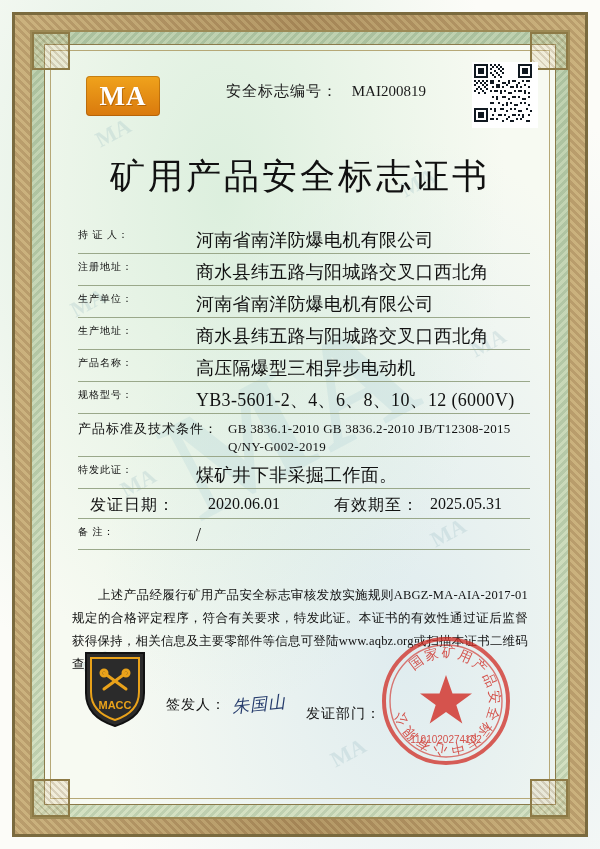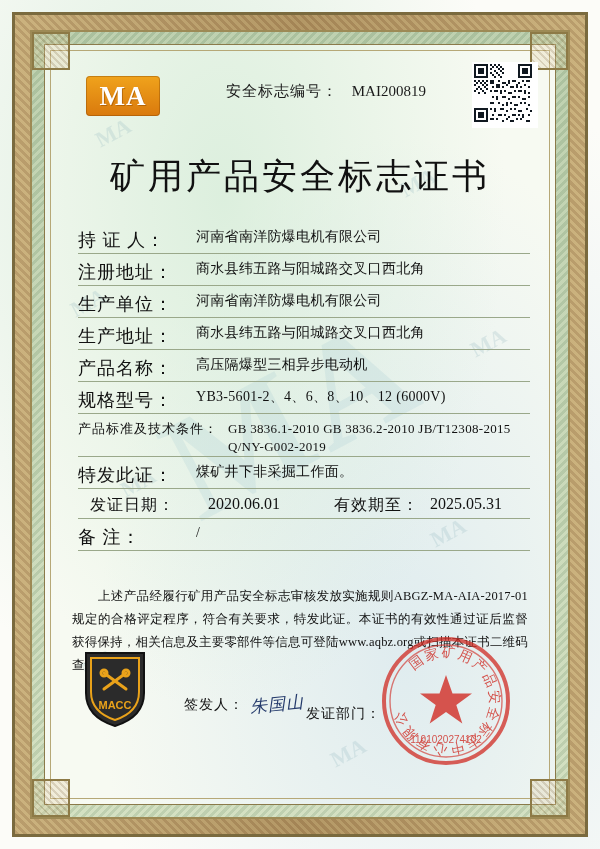--- a/index.html
+++ b/index.html
@@ -167,7 +167,7 @@
   .field .lab {
     width: 118px;
     flex: 0 0 118px;
-    font-size: 18px;
+    font-size: 10px;
     color: #111;
     font-family: "Liberation Serif", serif;
     letter-spacing: 1px;

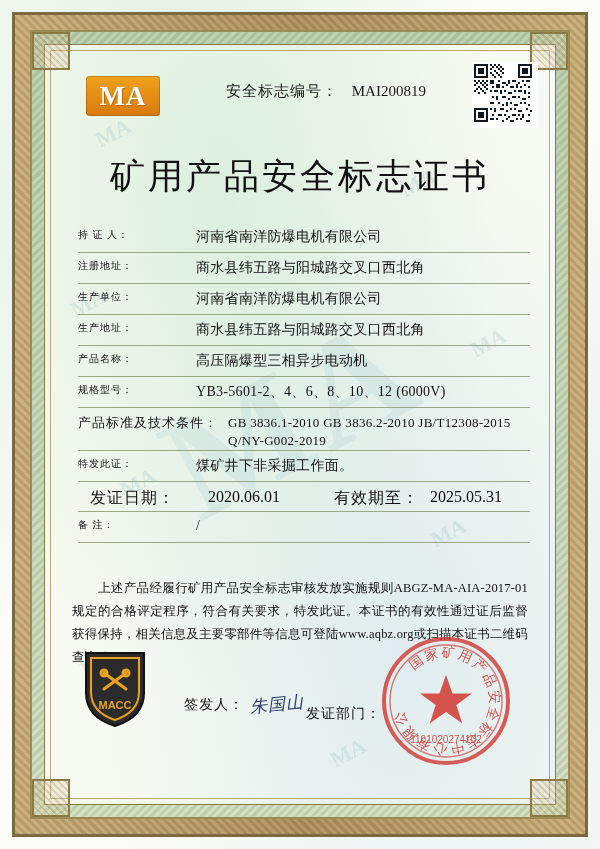--- a/index.html
+++ b/index.html
@@ -175,7 +175,7 @@
   }
   .field .val {
     flex: 1;
-    font-size: 14px;
+    font-size: 18px;
     color: #111;
     font-family: "Liberation Serif", serif;
     padding-top: 6px;

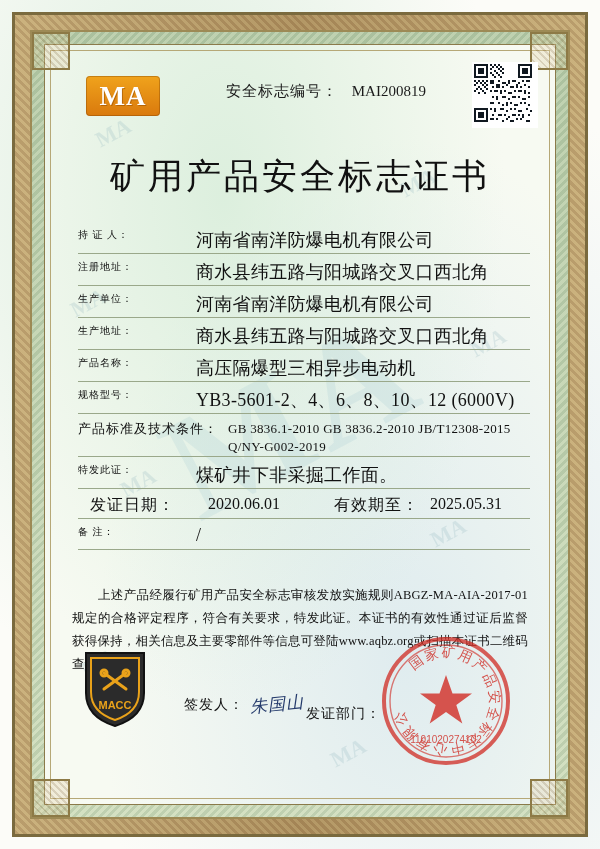--- a/index.html
+++ b/index.html
@@ -240,7 +240,7 @@
   }
   .sign-row {
     position: absolute;
-    left: 128px; top: 44px;
+    left: 110px; top: 44px;
     display: flex;
     align-items: center;
     font-size: 14px;

